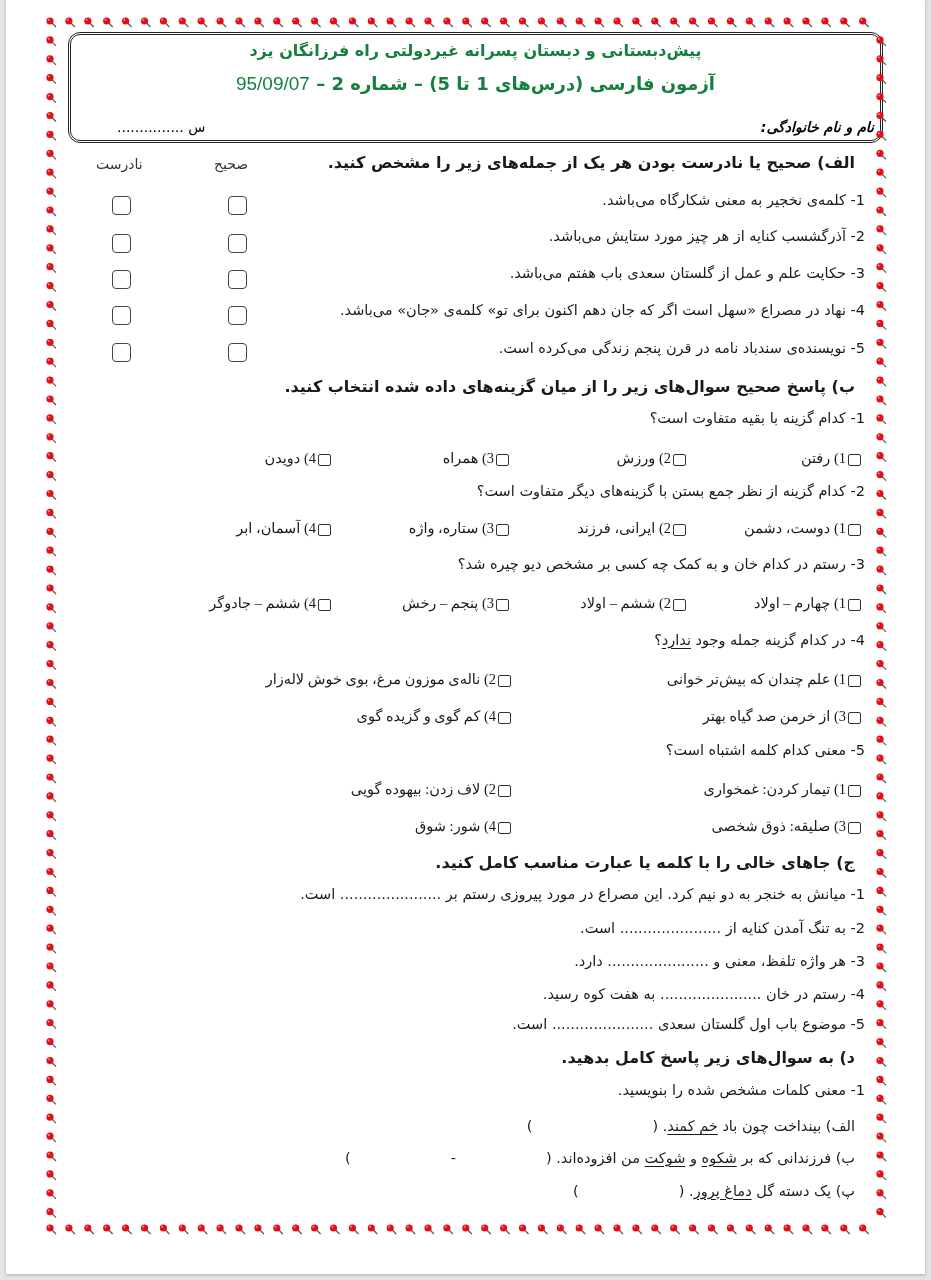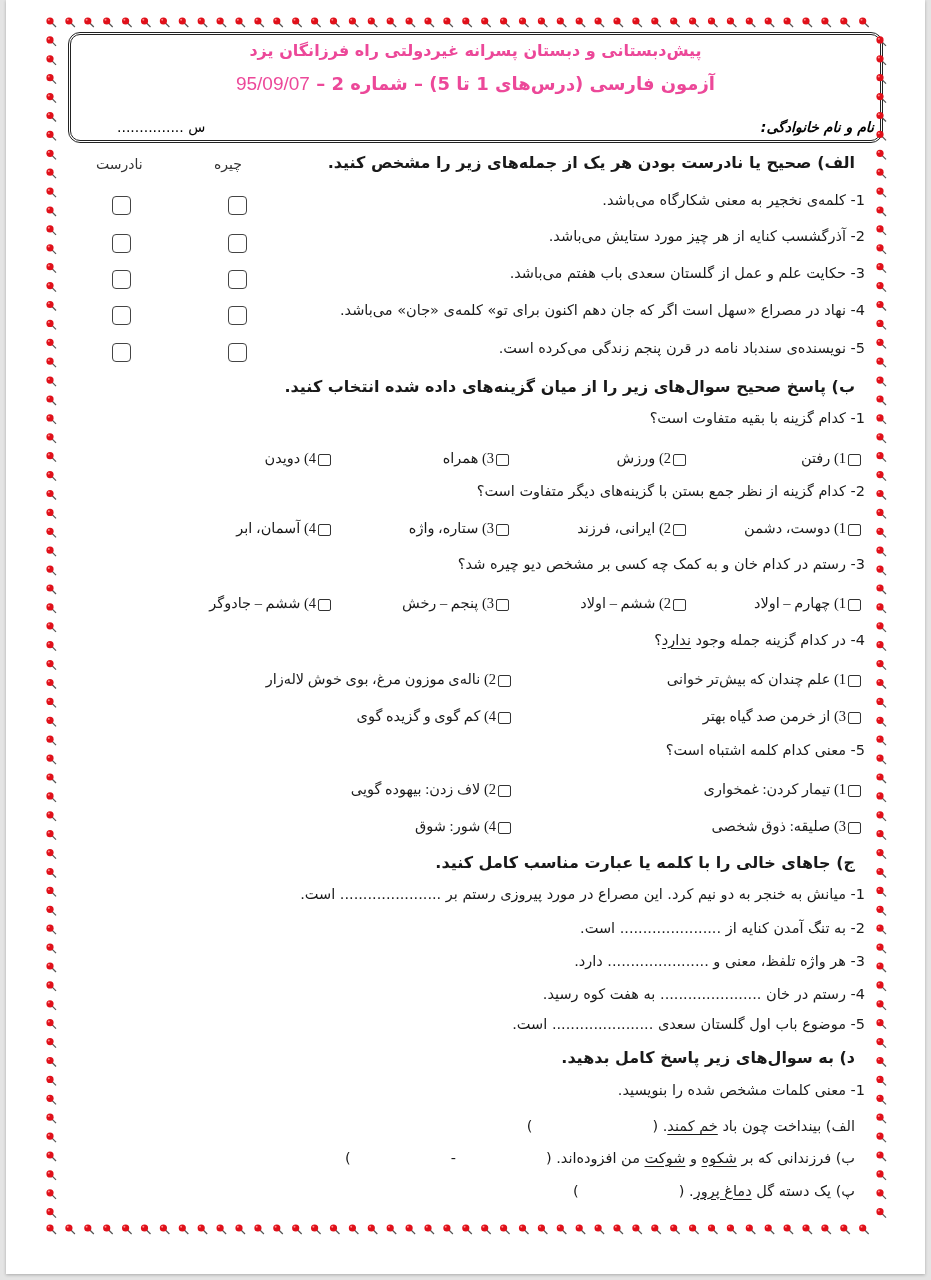--- a/index.html
+++ b/index.html
@@ -18,7 +18,7 @@
     position:absolute; left:62px; top:32px; width:815px; height:111px;
     border:3px double #222; border-radius:12px; box-sizing:border-box;
   }
-  .hdr-line { position:absolute; right:0; left:0; text-align:center; direction:rtl; color:#ec4899; font-weight:bold; }
+  .hdr-line { position:absolute; right:0; left:0; text-align:center; direction:rtl; color:#15803d; font-weight:bold; }
   .hdr-school { top:6px; font-size:16px; }
   .hdr-exam { top:38px; font-size:18px; }
   .hdr-exam .date { font-weight:normal; font-family:"Liberation Sans", sans-serif; font-size:19px; }

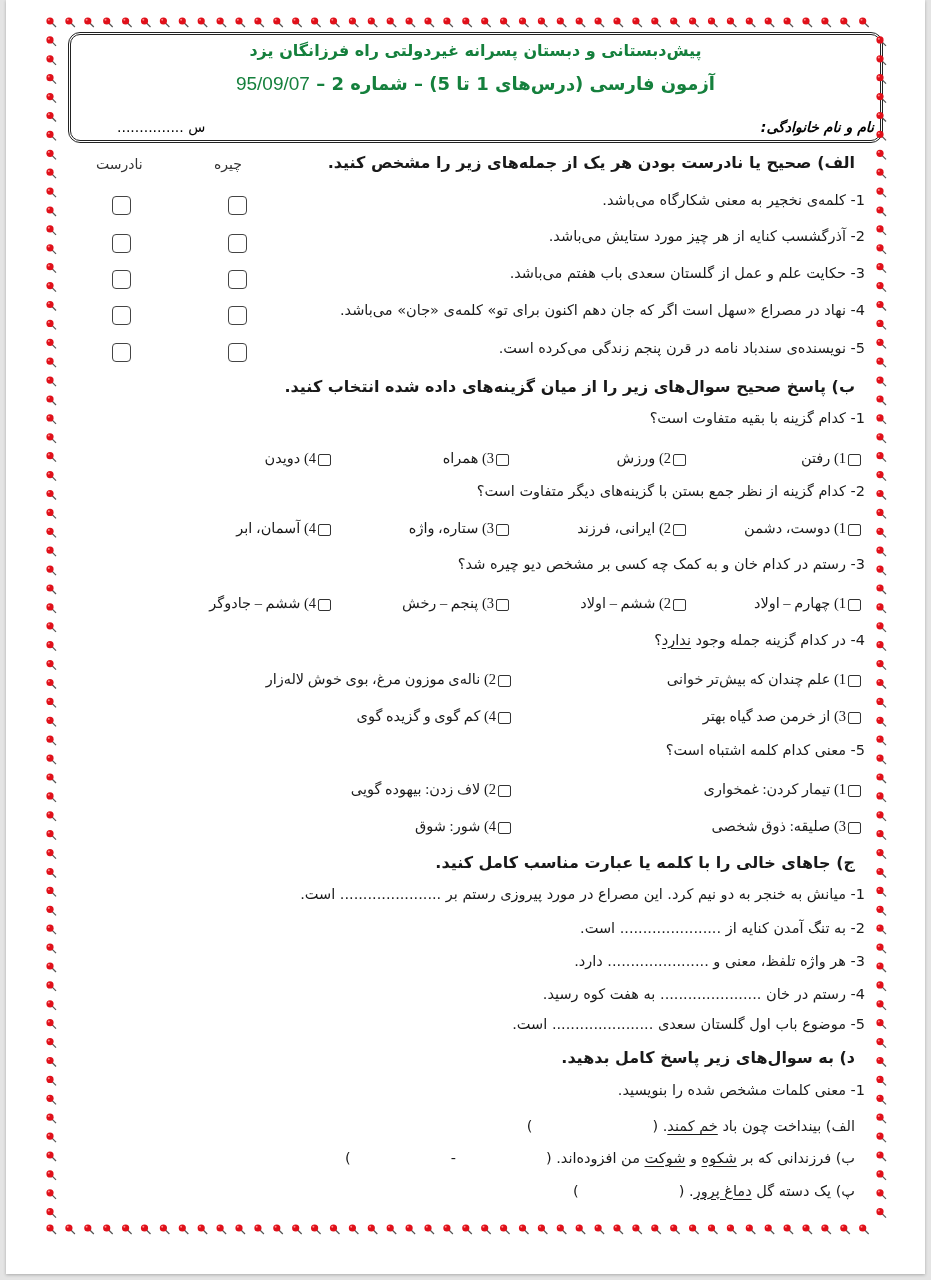--- a/index.html
+++ b/index.html
@@ -57,7 +57,7 @@
 </div>
 
 <div class="abs rtl sec-title" style="right:76px; top:153px;">الف) صحیح یا نادرست بودن هر یک از جمله‌های زیر را مشخص کنید.</div>
-<div class="abs colhead" style="left:214px; top:156px;">چیره</div>
+<div class="abs colhead" style="left:214px; top:156px;">صحیح</div>
 <div class="abs colhead" style="left:96px; top:156px;">نادرست</div>
 
 <div class="abs rtl q" style="right:66px; top:192px;"><span>1-</span> <span>کلمه‌ی نخجیر به معنی شکارگاه می‌باشد.</span></div>

